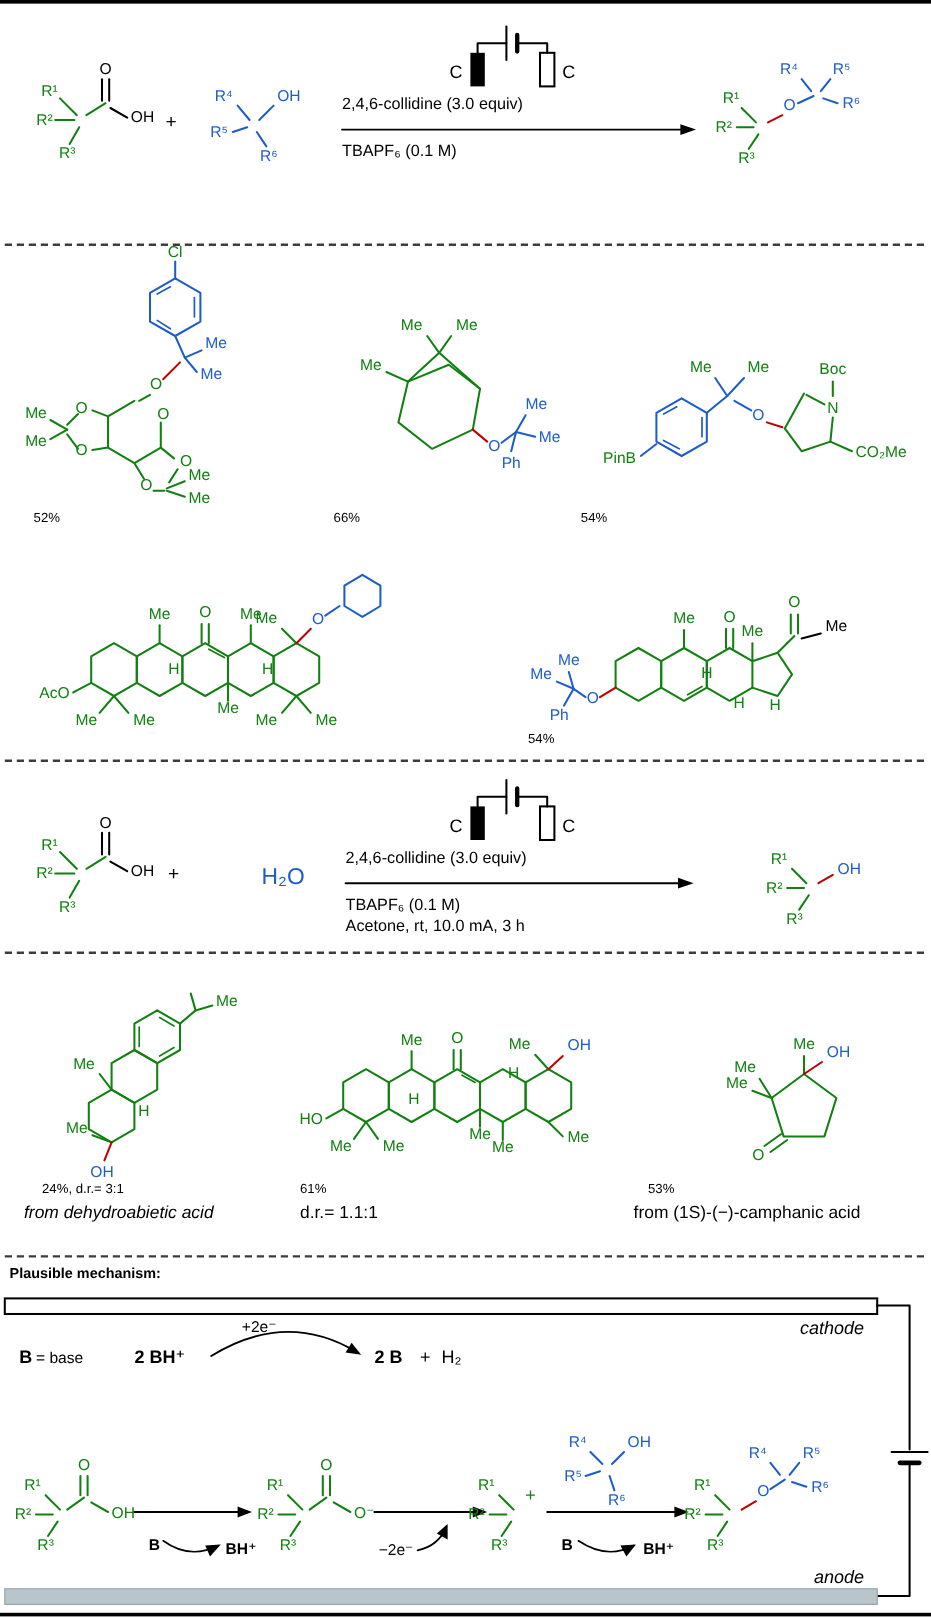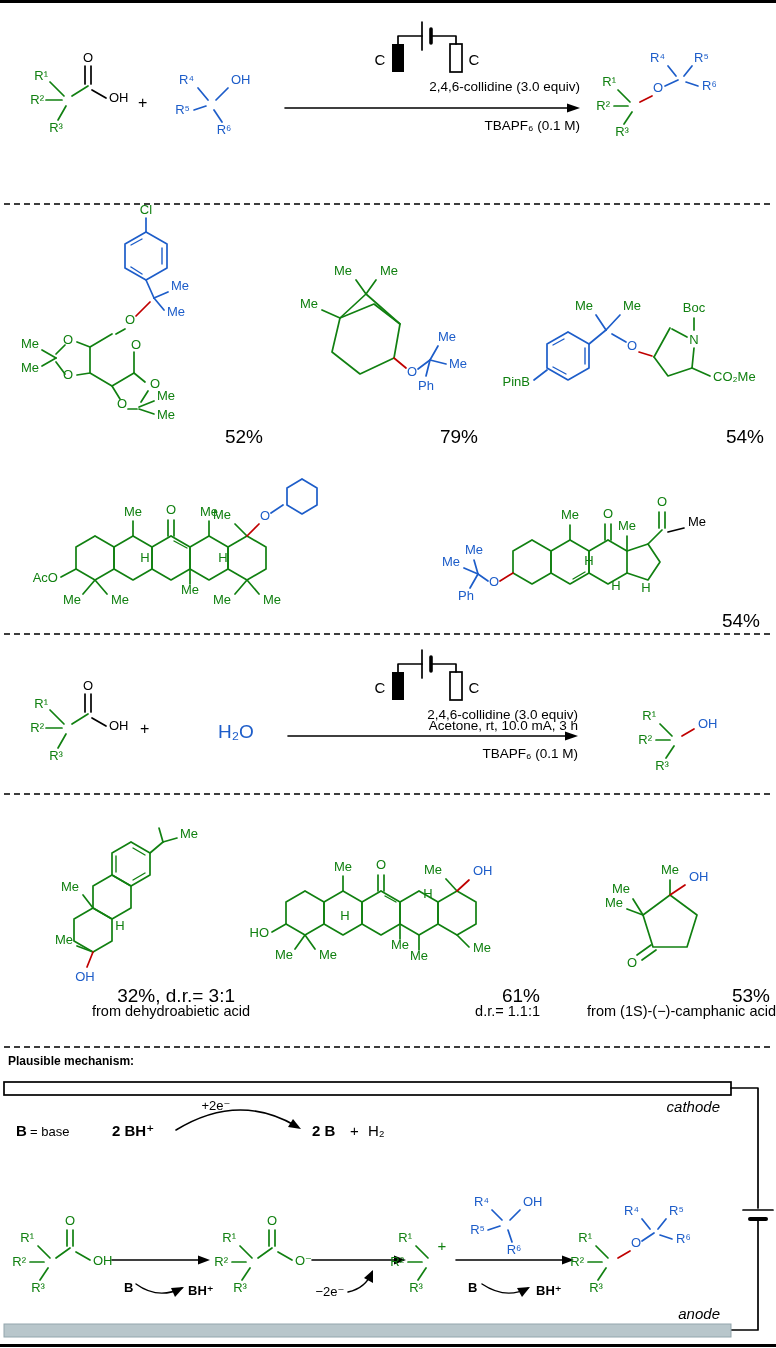--- a/index.html
+++ b/index.html
@@ -7,7 +7,7 @@
 #fig{position:relative;width:776px;height:1348px;background:#fff;color:#000;
   font-family:"Liberation Sans","DejaVu Sans",sans-serif;overflow:hidden}
 .abs{position:absolute}
-.ctr{text-align:right}
+.ctr{text-align:left}
 .cond{font-size:13.5px;line-height:1.2}
 .yield{font-size:19px}
 .note{font-size:14.5px}

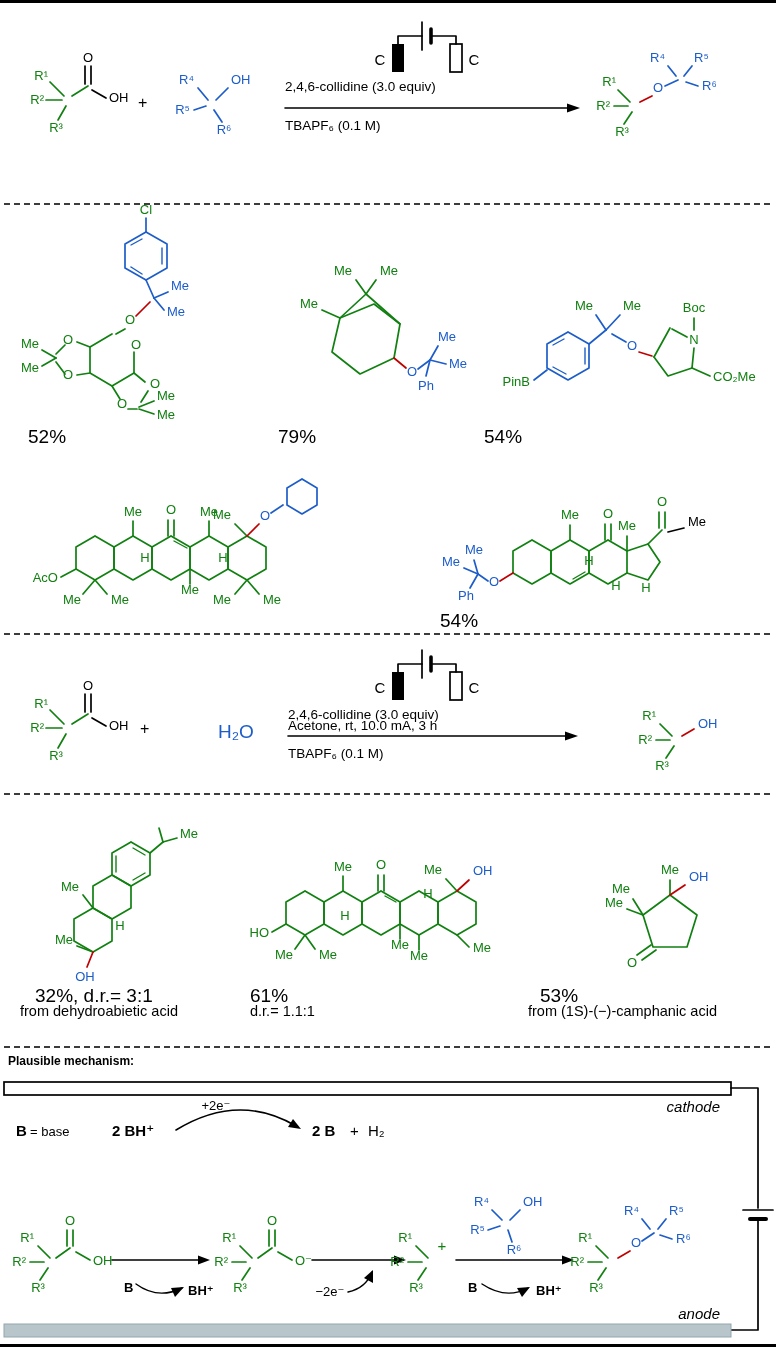--- a/index.html
+++ b/index.html
@@ -9,7 +9,7 @@
 .abs{position:absolute}
 .ctr{text-align:left}
 .cond{font-size:13.5px;line-height:1.2}
-.yield{font-size:19px}
+.yield{font-size:11px}
 .note{font-size:14.5px}
 .it{}
 .bold{font-weight:bold}

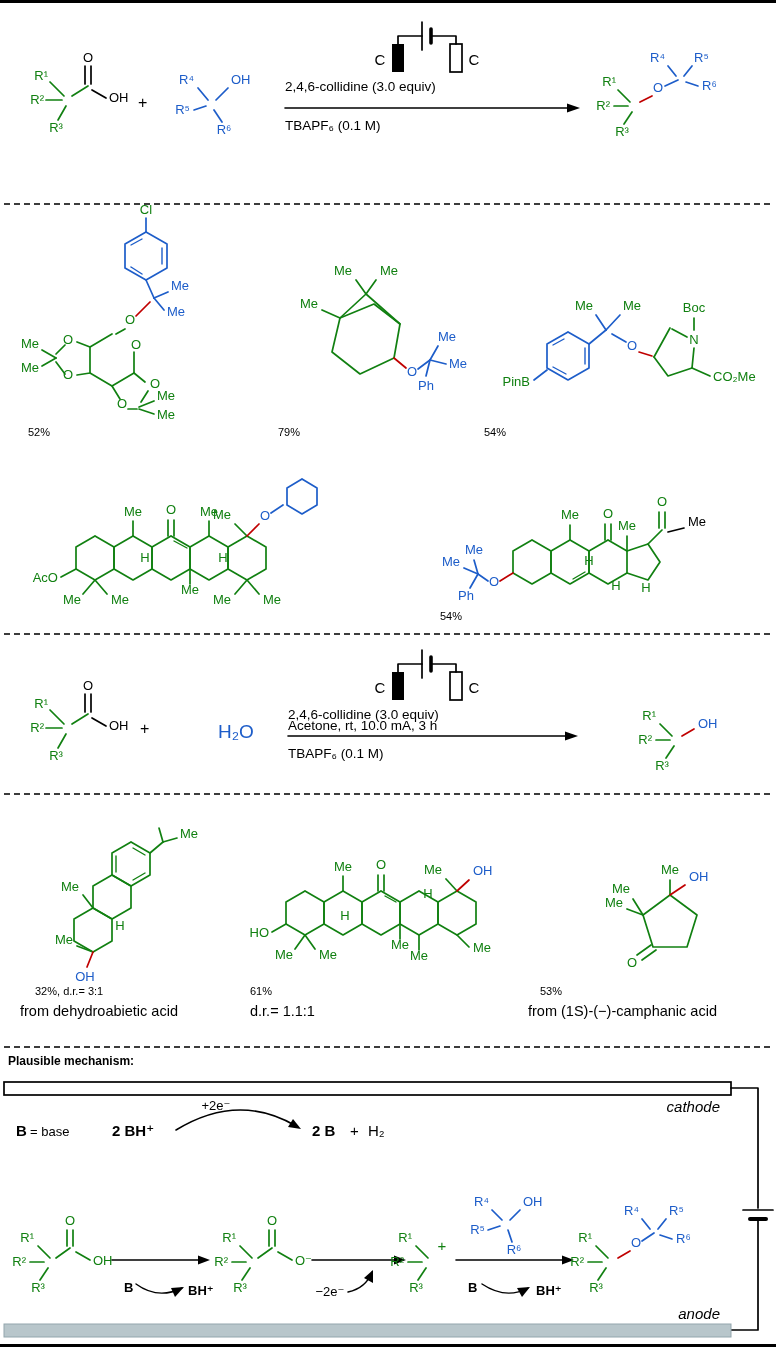--- a/index.html
+++ b/index.html
@@ -160,7 +160,7 @@
     <line class="ln sb" x1="152" y1="112" x2="148" y2="128"></line>
     <text x="148" y="142" text-anchor="middle" class="tb">Ph</text>
   </svg>
-  <div class="abs ctr yield" style="left:278px;top:426px;width:200px">79%</div>
+  <div class="abs ctr yield" style="left:278px;top:426px;width:200px">66%</div>
 
   <svg class="abs" style="left:484px;top:252px" width="280" height="170" viewBox="0 0 280 170">
     <text x="46" y="134" text-anchor="end" class="tg">PinB</text>

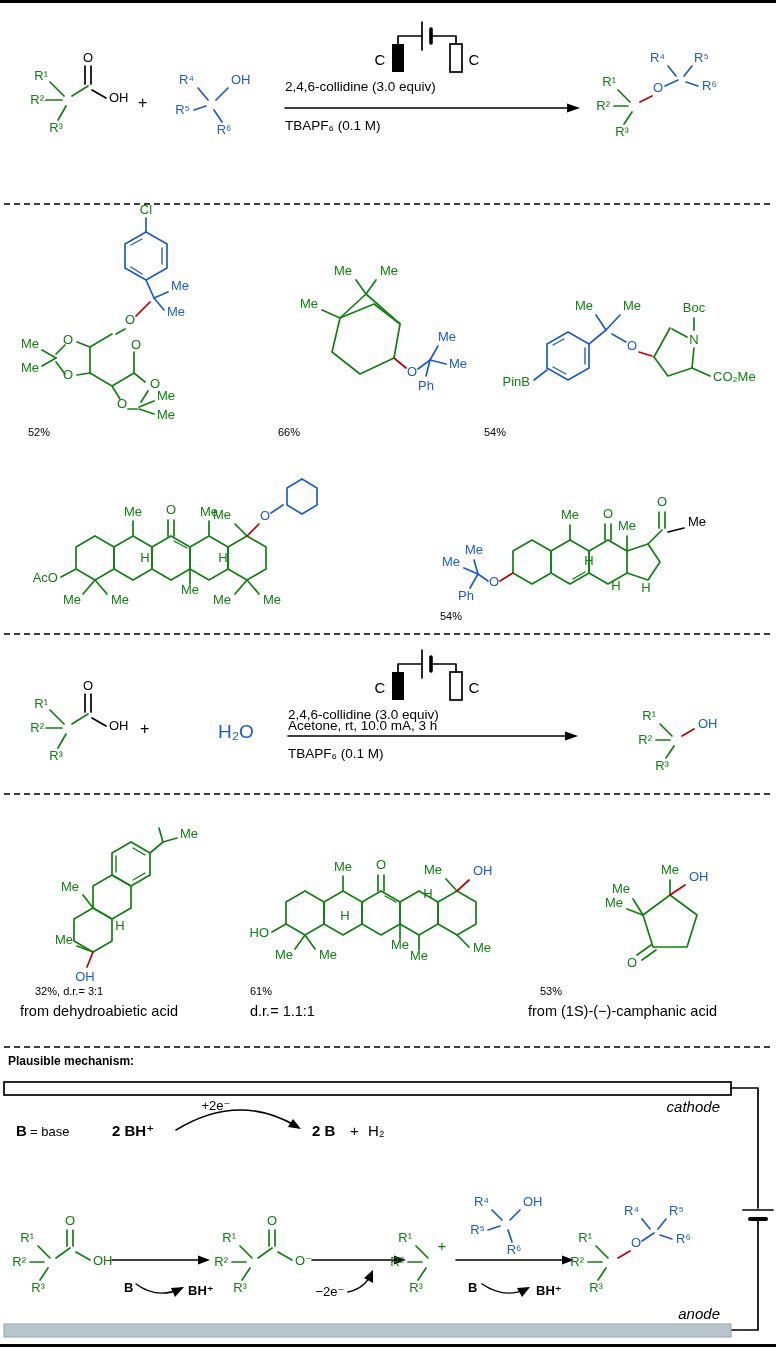--- a/index.html
+++ b/index.html
@@ -296,7 +296,7 @@
     <polygon class="ah" points="290,8 277,3.5 277,12.5"></polygon>
   </svg>
   <div class="abs ctr cond" style="left:288px;top:746px;width:290px">TBAPF₆ (0.1 M)</div>
-  <div class="abs ctr cond" style="left:288px;top:718px;width:290px">Acetone, rt, 10.0 mA, 3 h</div>
+  <div class="abs ctr cond" style="left:288px;top:764px;width:290px">Acetone, rt, 10.0 mA, 3 h</div>
 
   <svg class="abs" style="left:628px;top:688px" width="140" height="100" viewBox="0 0 140 100">
     <line class="ln sg" x1="44" y1="48" x2="32" y2="36"></line>

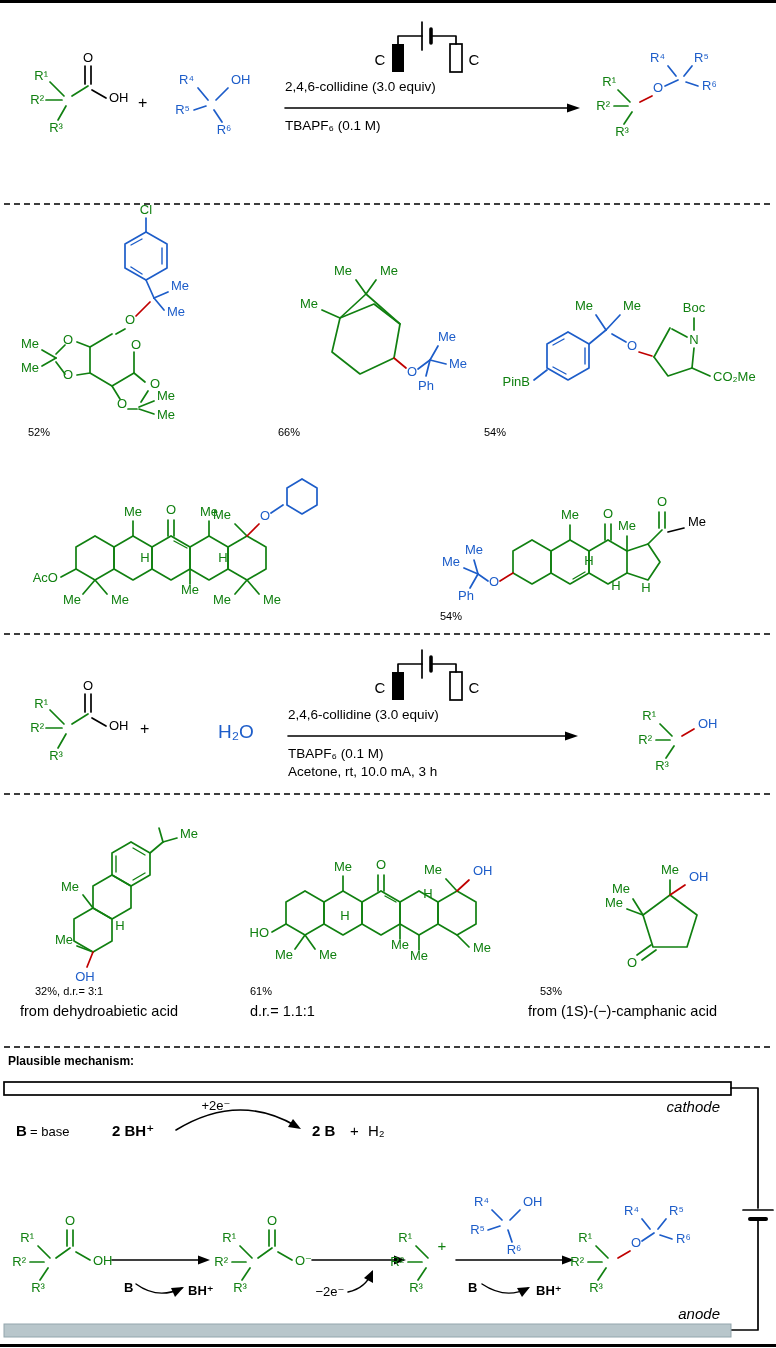--- a/index.html
+++ b/index.html
@@ -330,7 +330,7 @@
     <line class="ln sr" x1="58" y1="164" x2="52" y2="179"></line>
     <text x="50" y="193" text-anchor="middle" class="tb">OH</text>
   </svg>
-  <div class="abs ctr yield" style="left:35px;top:985px;width:200px">32%, d.r.= 3:1</div>
+  <div class="abs ctr yield" style="left:35px;top:985px;width:200px">24%, d.r.= 3:1</div>
   <div class="abs ctr note it" style="left:20px;top:1003px;width:230px">from dehydroabietic acid</div>
 
   <svg class="abs" style="left:250px;top:828px" width="290" height="155" viewBox="0 0 290 155">

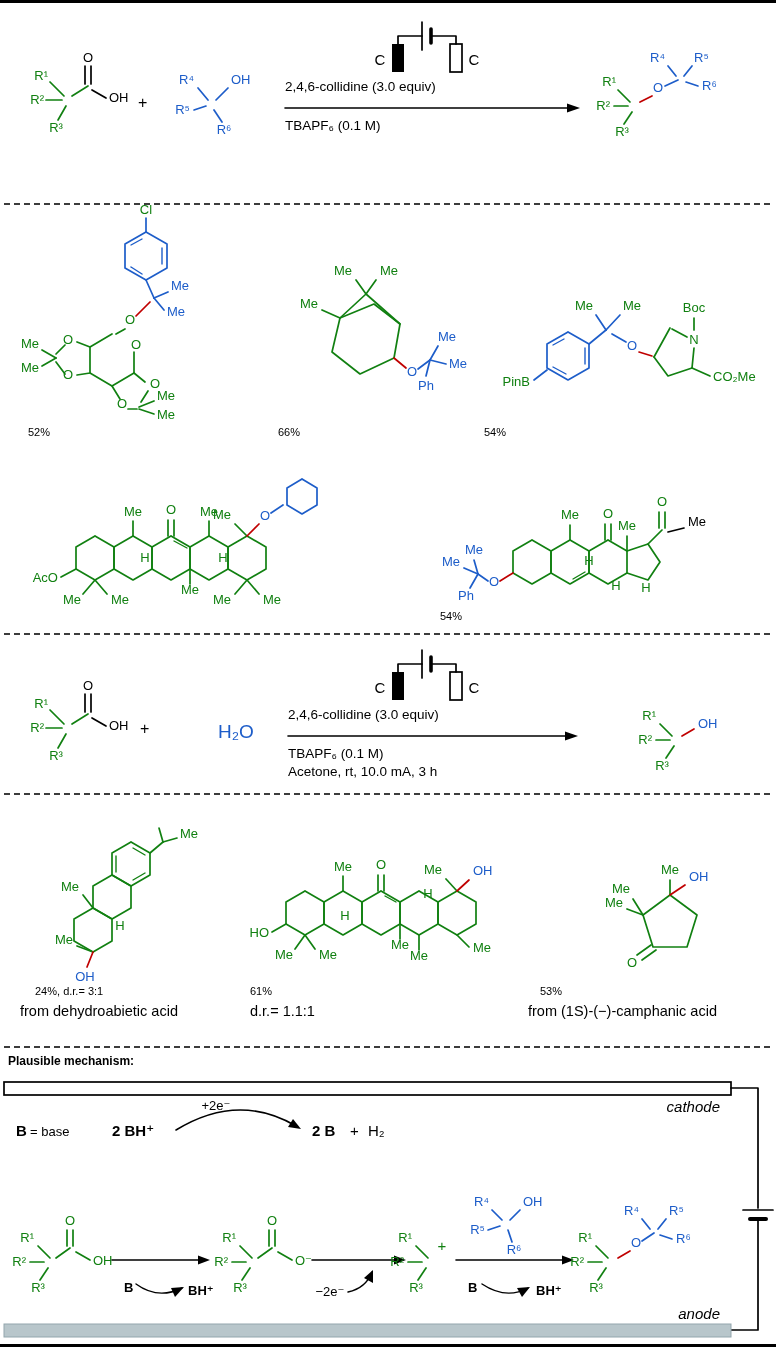--- a/index.html
+++ b/index.html
@@ -11,7 +11,7 @@
 .cond{font-size:13.5px;line-height:1.2}
 .yield{font-size:11px}
 .note{font-size:14.5px}
-.it{}
+.it{font-style:italic}
 .bold{font-weight:bold}
 .dash{border-top:2px dashed #3c3c3c;height:0}
 .rule{background:#000}

